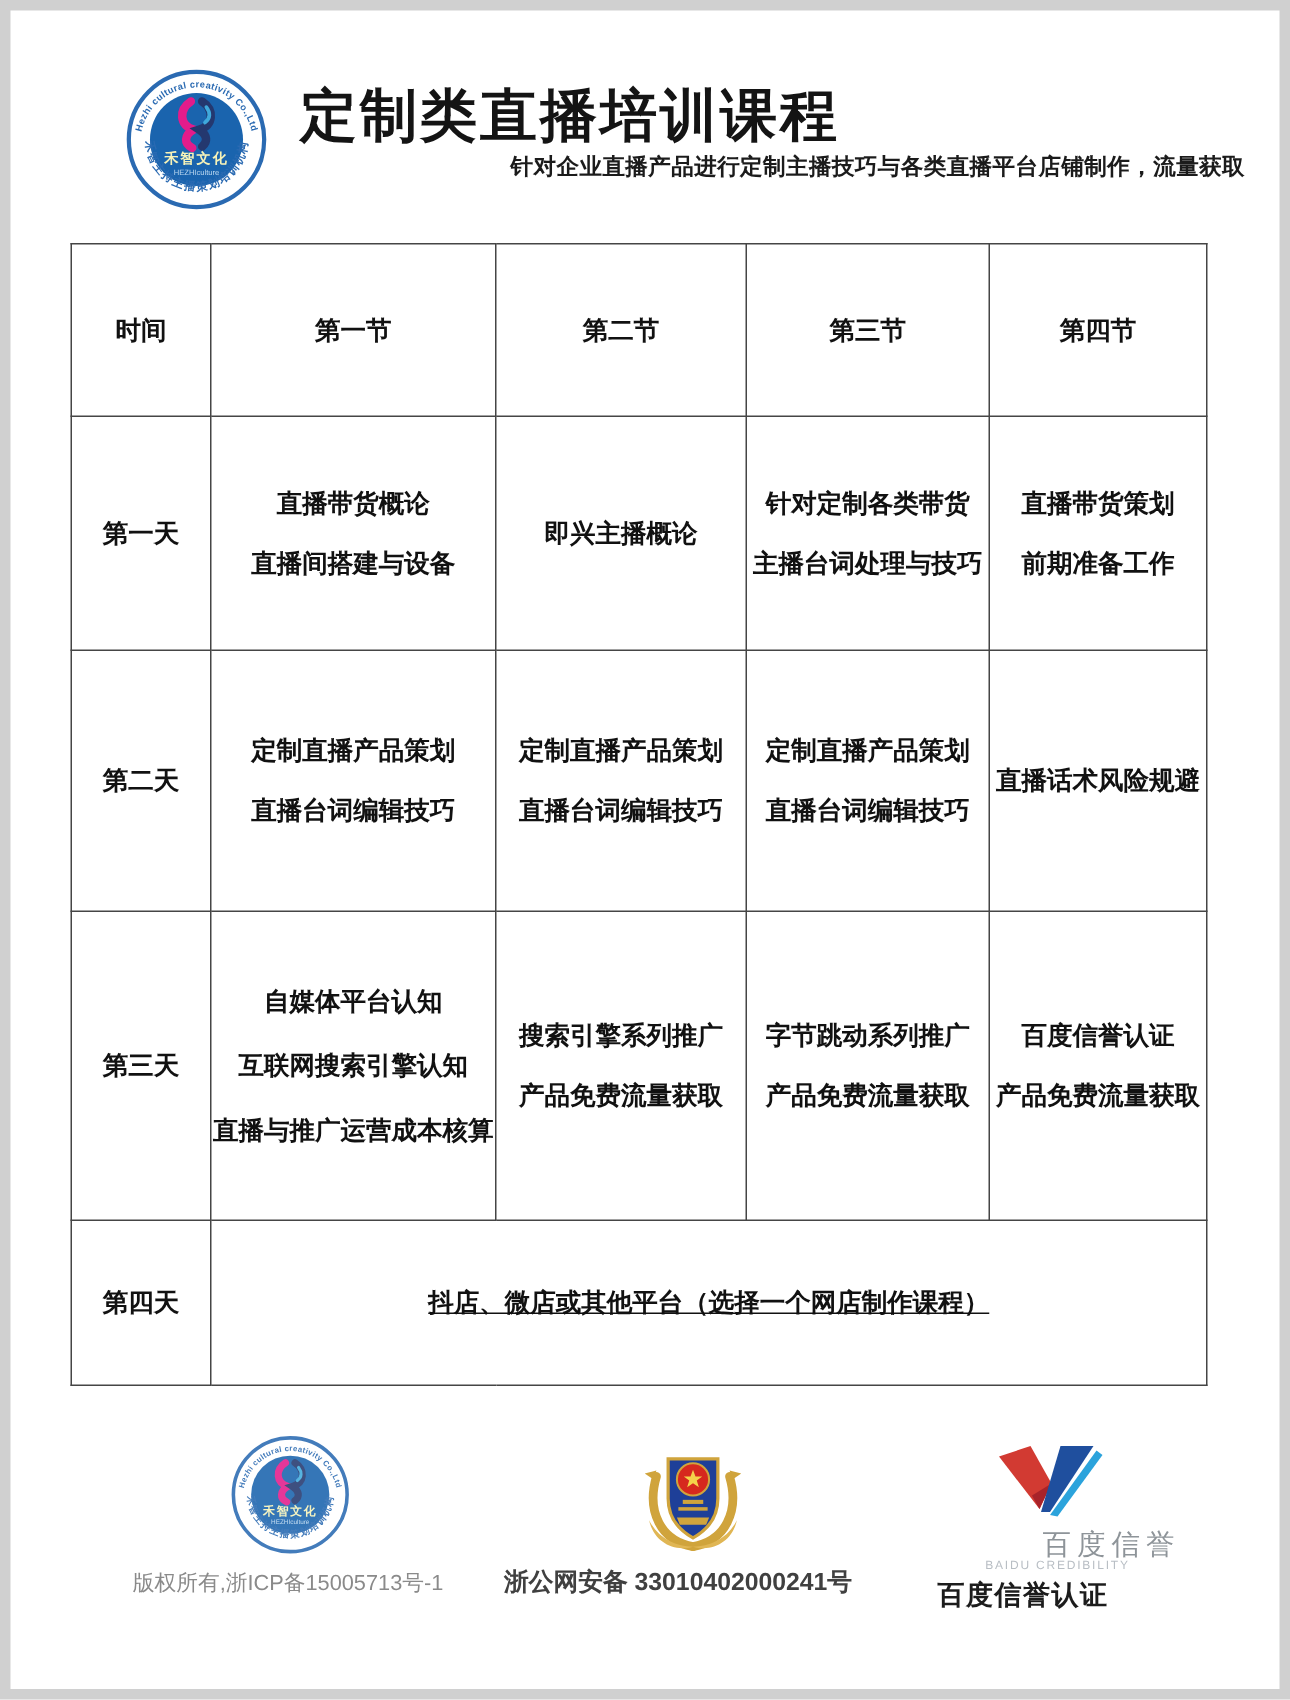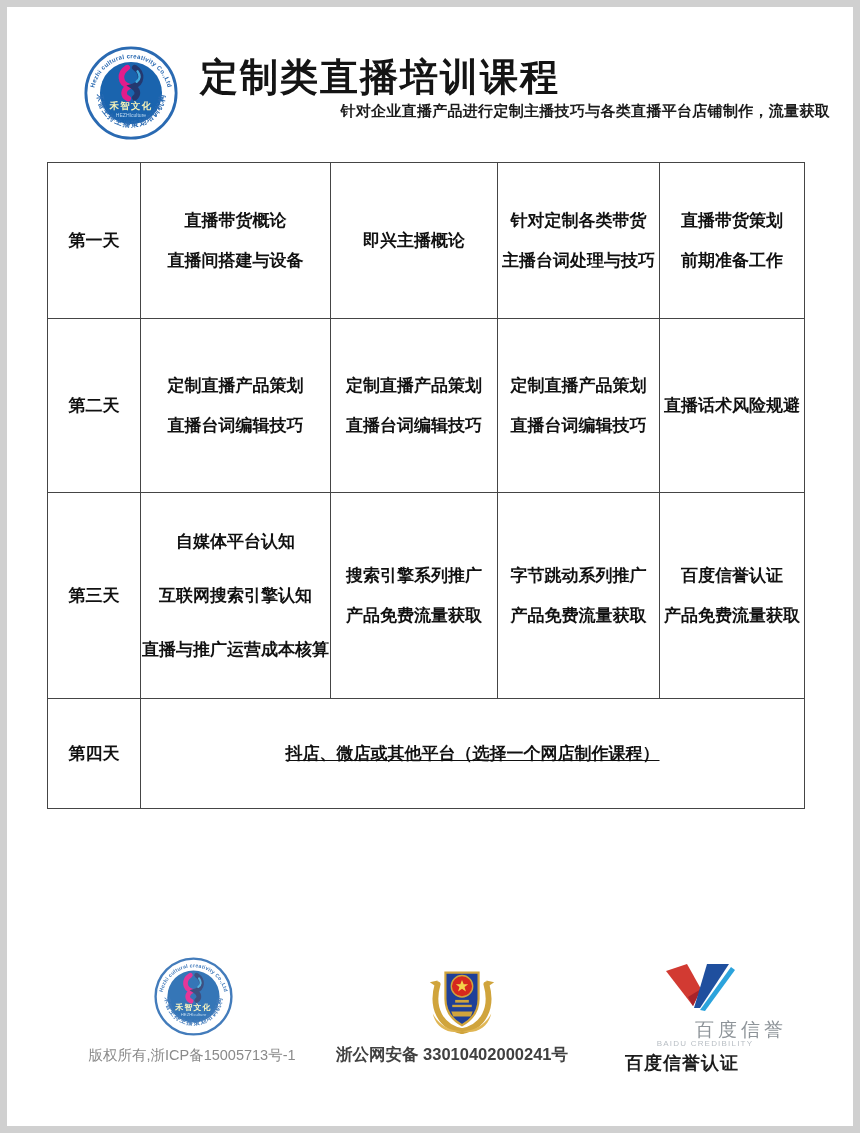--- a/index.html
+++ b/index.html
@@ -100,6 +100,13 @@
       <col style="width:145px">
   </colgroup>
   <tbody>
+  <tr style="height:115px">
+    <td>时间</td>
+    <td>第一节</td>
+    <td>第二节</td>
+    <td>第三节</td>
+    <td>第四节</td>
+  </tr>
 
   <tr style="height:156px">
     <td class="day">第一天</td>

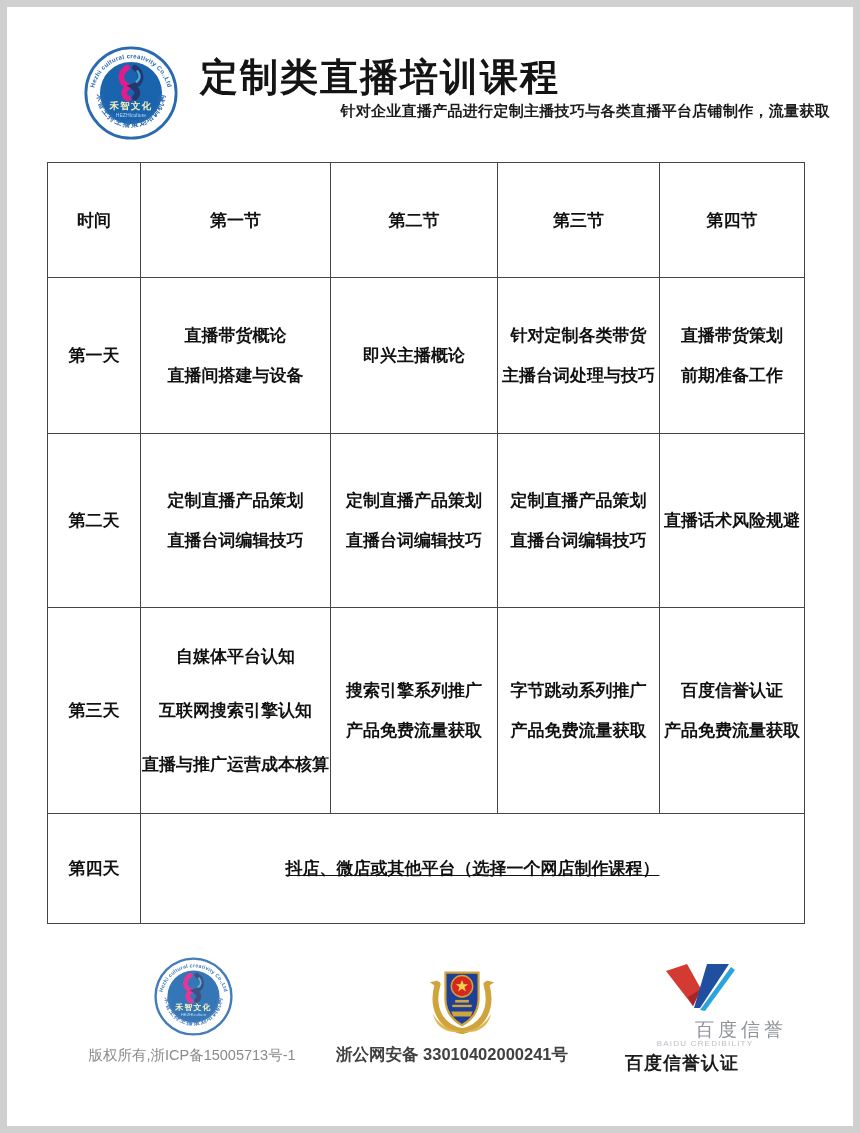--- a/index.html
+++ b/index.html
@@ -165,7 +165,7 @@
   <tr style="height:206px">
     <td class="day">第三天</td>
     <td>
-          <div class="lines" style="gap:31px">
+          <div class="lines" style="gap:20px">
       <div>自媒体平台认知</div>
       <div>互联网搜索引擎认知</div>
       <div>直播与推广运营成本核算</div>

